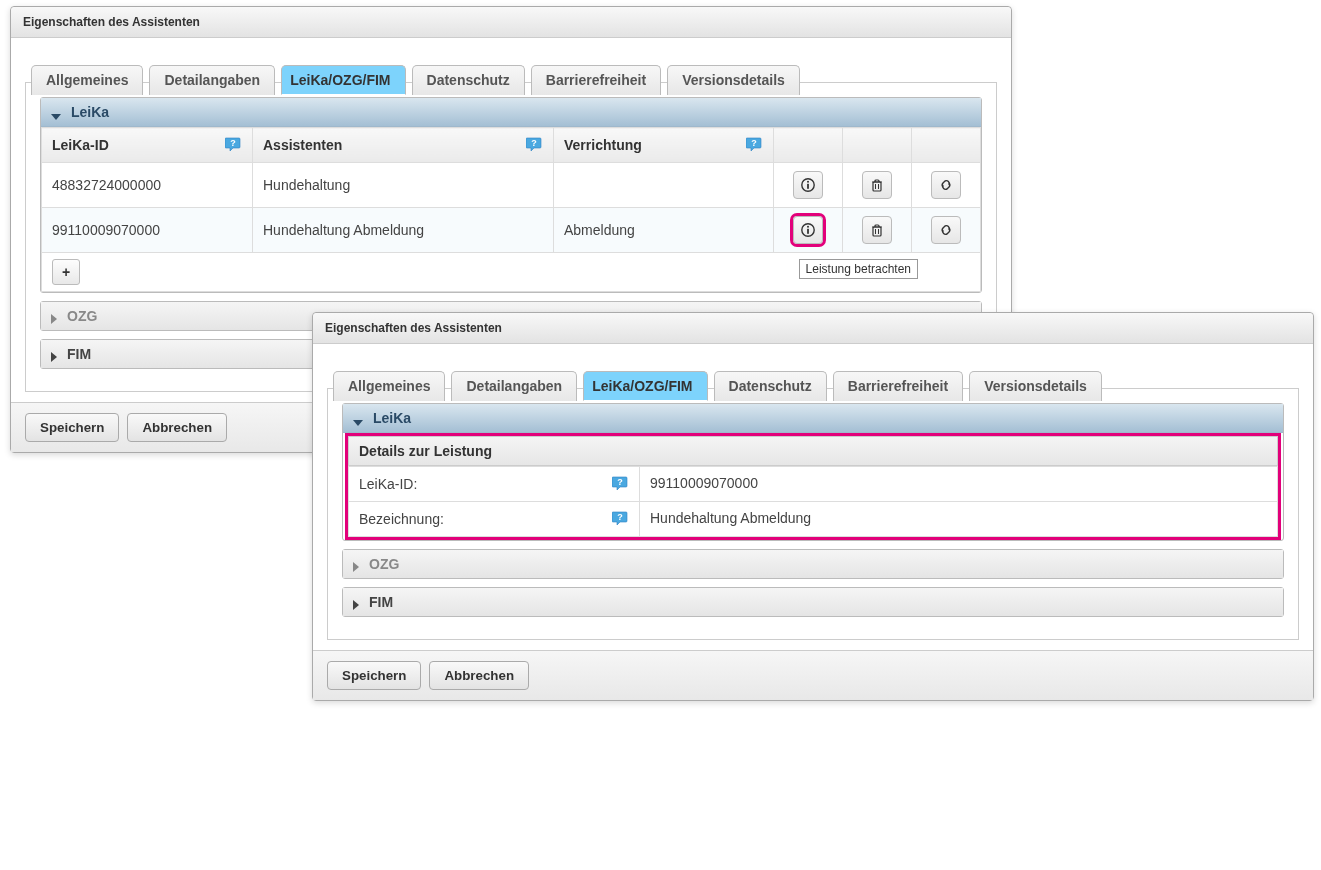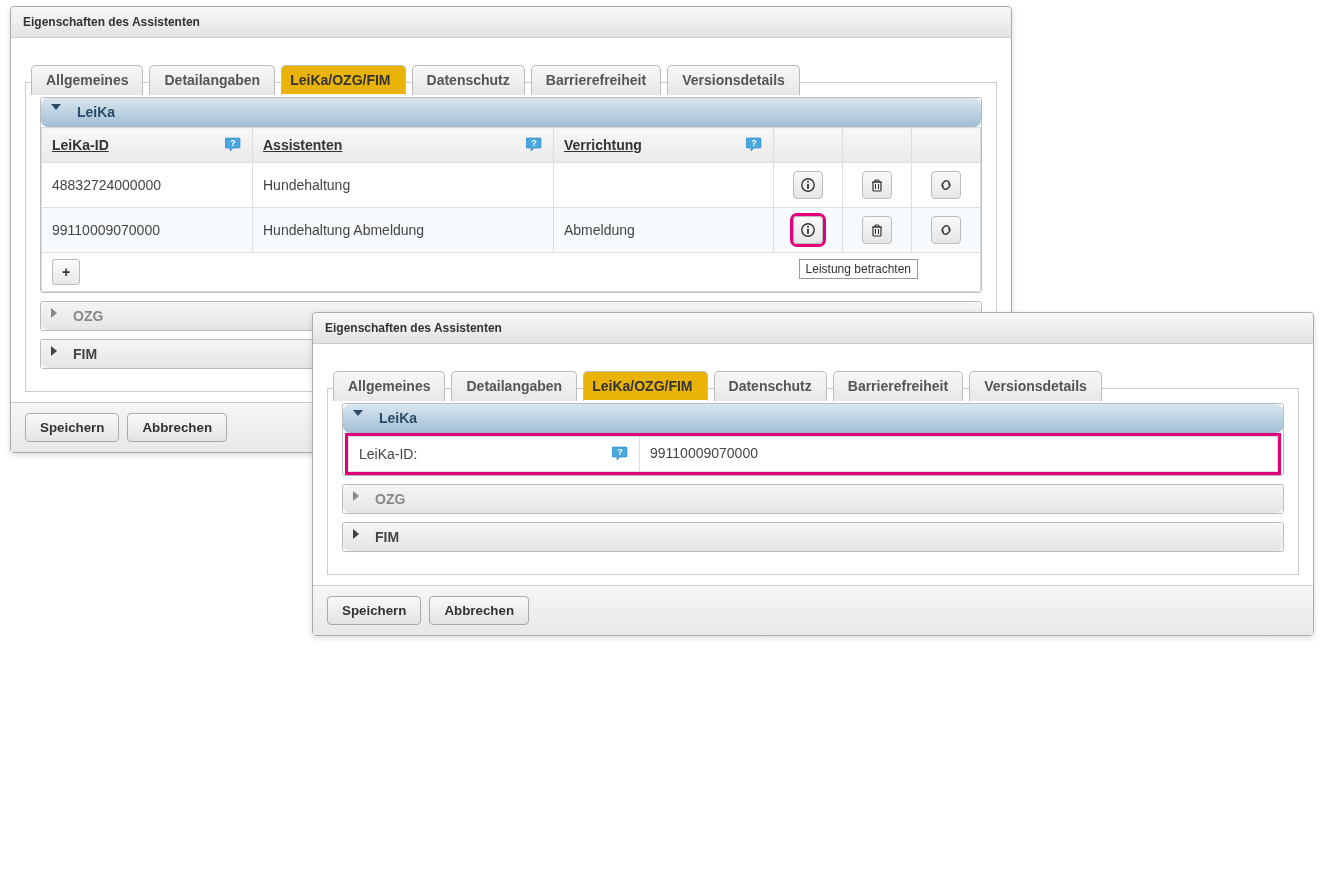--- a/index.html
+++ b/index.html
@@ -52,7 +52,7 @@
     top: 13px;
   }
   .tab.active {
-    background: #eab308;
+    background: #7dd3fc;
     color: #333;
     border-bottom: 1px solid #fff;
     padding-left: 8px;

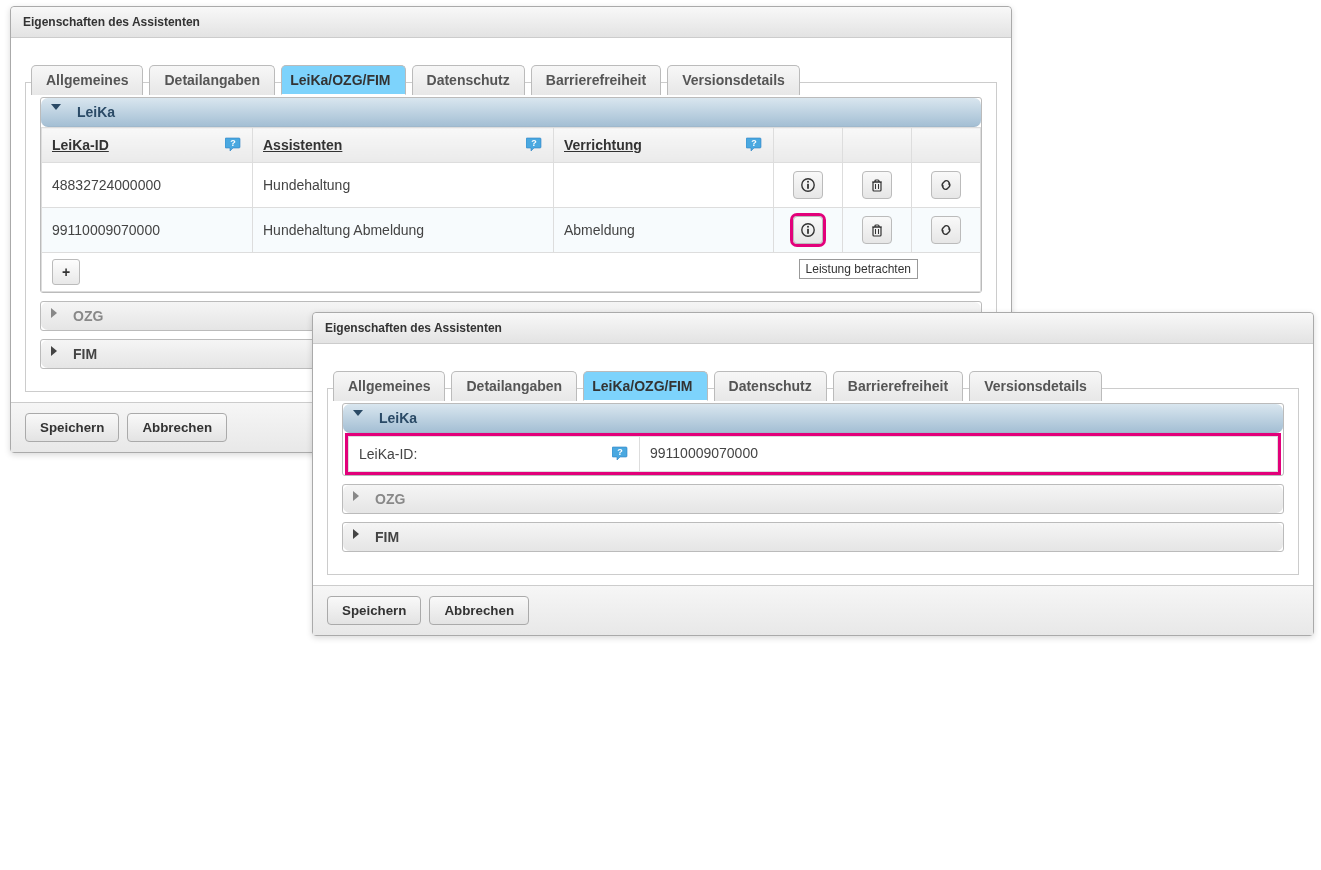--- a/index.html
+++ b/index.html
@@ -75,10 +75,9 @@
     color: #2a4a66;
     font-weight: bold;
     display: flex;
-    align-items: flex-start;
-    gap: 16px;
+    align-items: flex-end;
+    gap: 10px;
     cursor: pointer;
-    border-radius: 7px;
   }
   .acc-header.collapsed {
     background: linear-gradient(#f5f5f5,#e5e5e5);

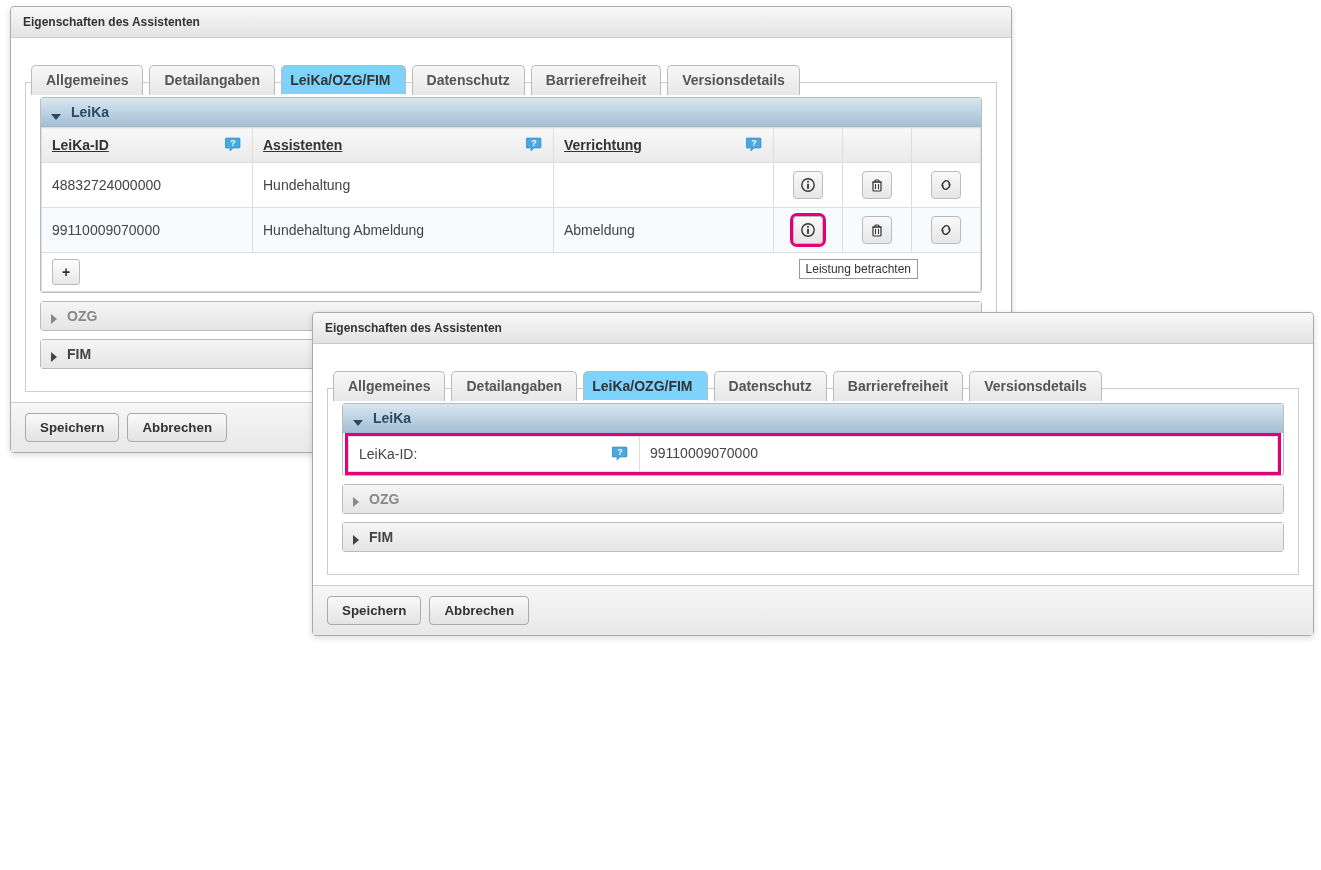--- a/index.html
+++ b/index.html
@@ -116,7 +116,6 @@
     font-weight: bold;
     color: #333;
     position: relative;
-    text-decoration: underline;
   }
   table.grid tr.alt td { background: #f7fbfd; }
   .th-flex { display:flex; align-items:center; justify-content:space-between; }

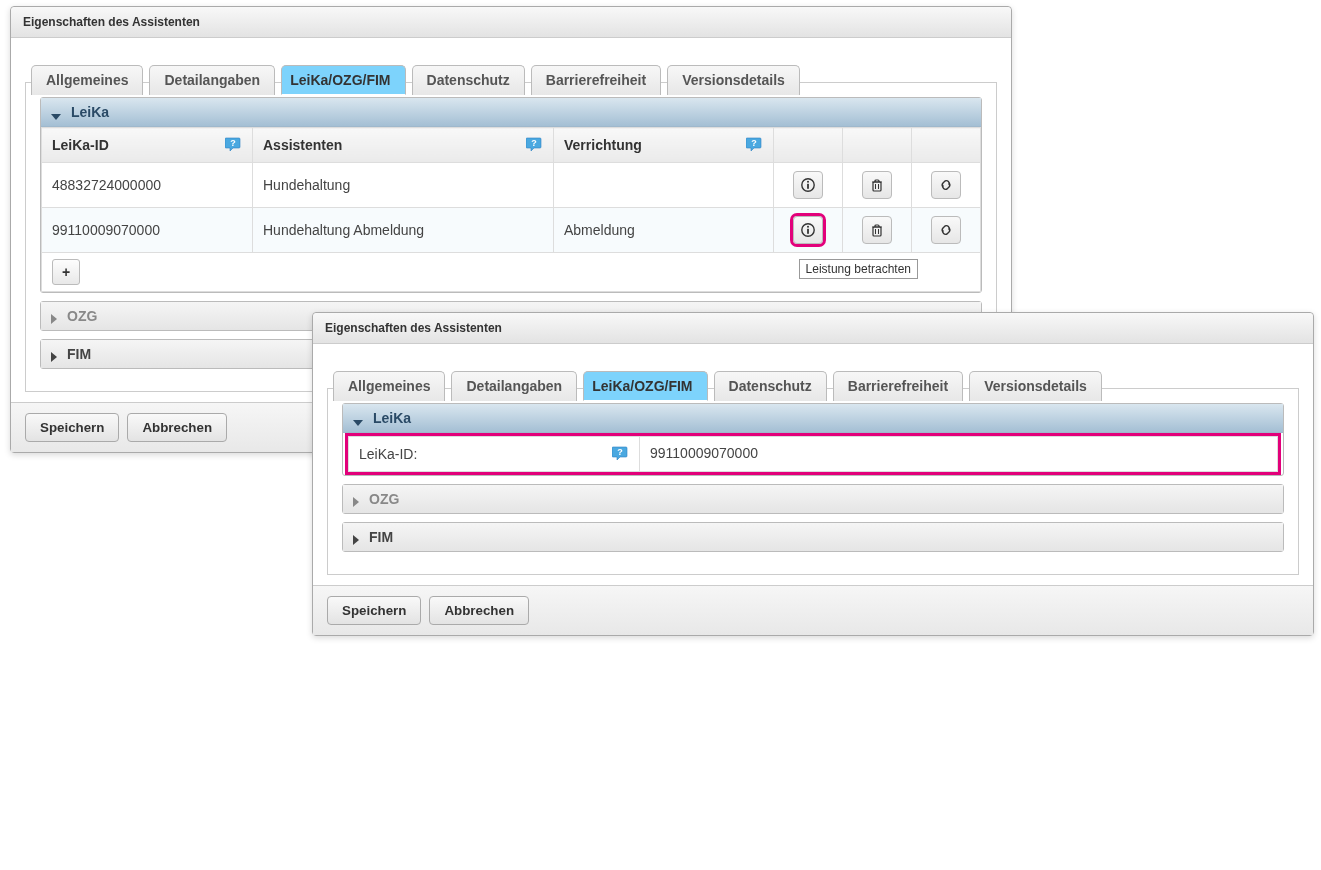--- a/index.html
+++ b/index.html
@@ -377,6 +377,7 @@
         </div>
         <div class="acc-body">
           <div class="details-block">
+            <div class="details-title">Details zur Leistung</div>
             <table class="details">
               <tbody>
                   <tr>

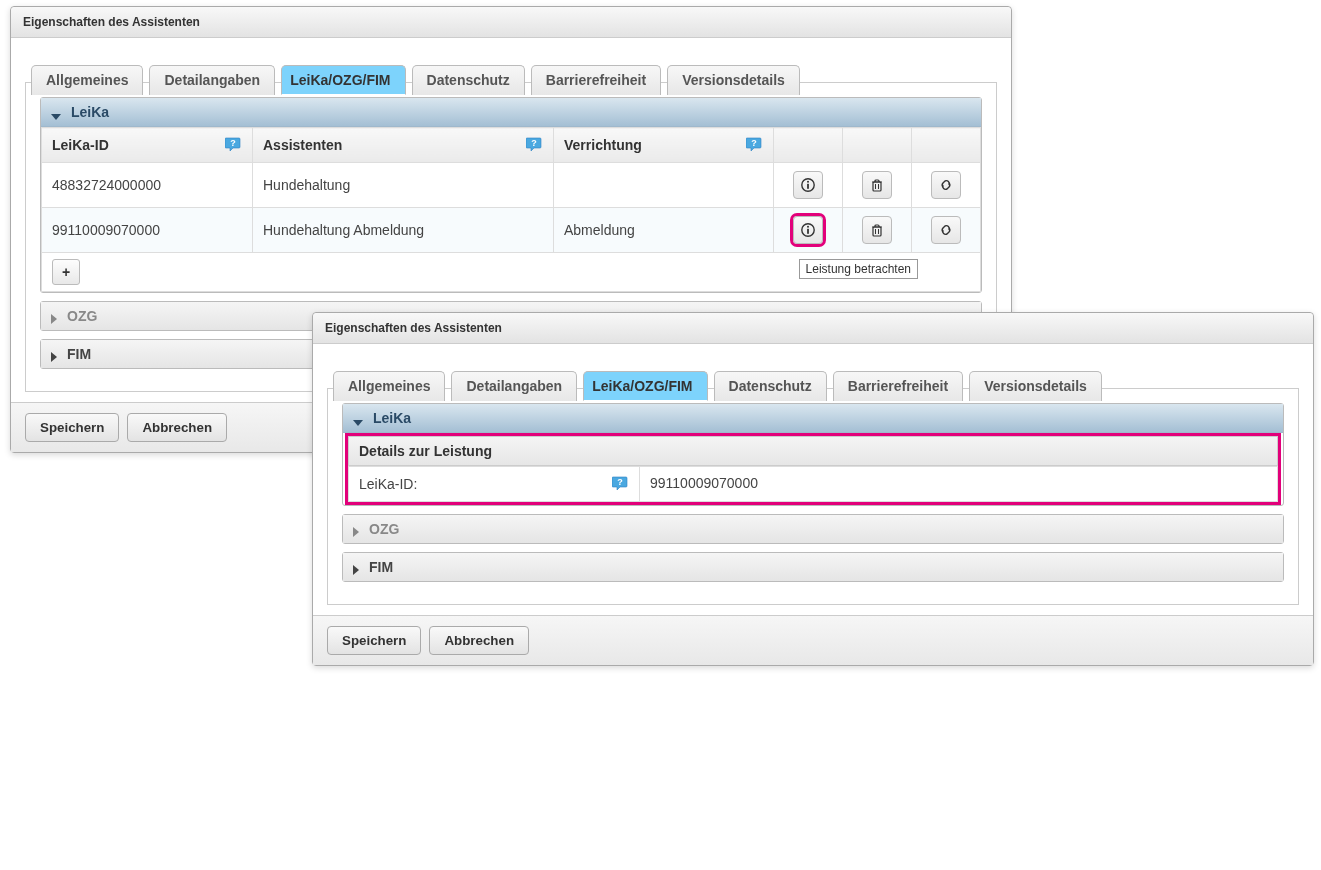--- a/index.html
+++ b/index.html
@@ -393,6 +393,19 @@
                     </td>
                 <td>99110009070000</td>
               </tr>
+              <tr>
+                <td class="label">
+                      <div class="label-flex">
+                        <span>Bezeichnung:</span>
+                        <span class="help-icon">
+                          <svg>
+                            <use href="#help-bubble"></use>
+                          </svg>
+                        </span>
+                      </div>
+                    </td>
+                <td>Hundehaltung Abmeldung</td>
+              </tr>
             </tbody>
               </table>
           </div>

